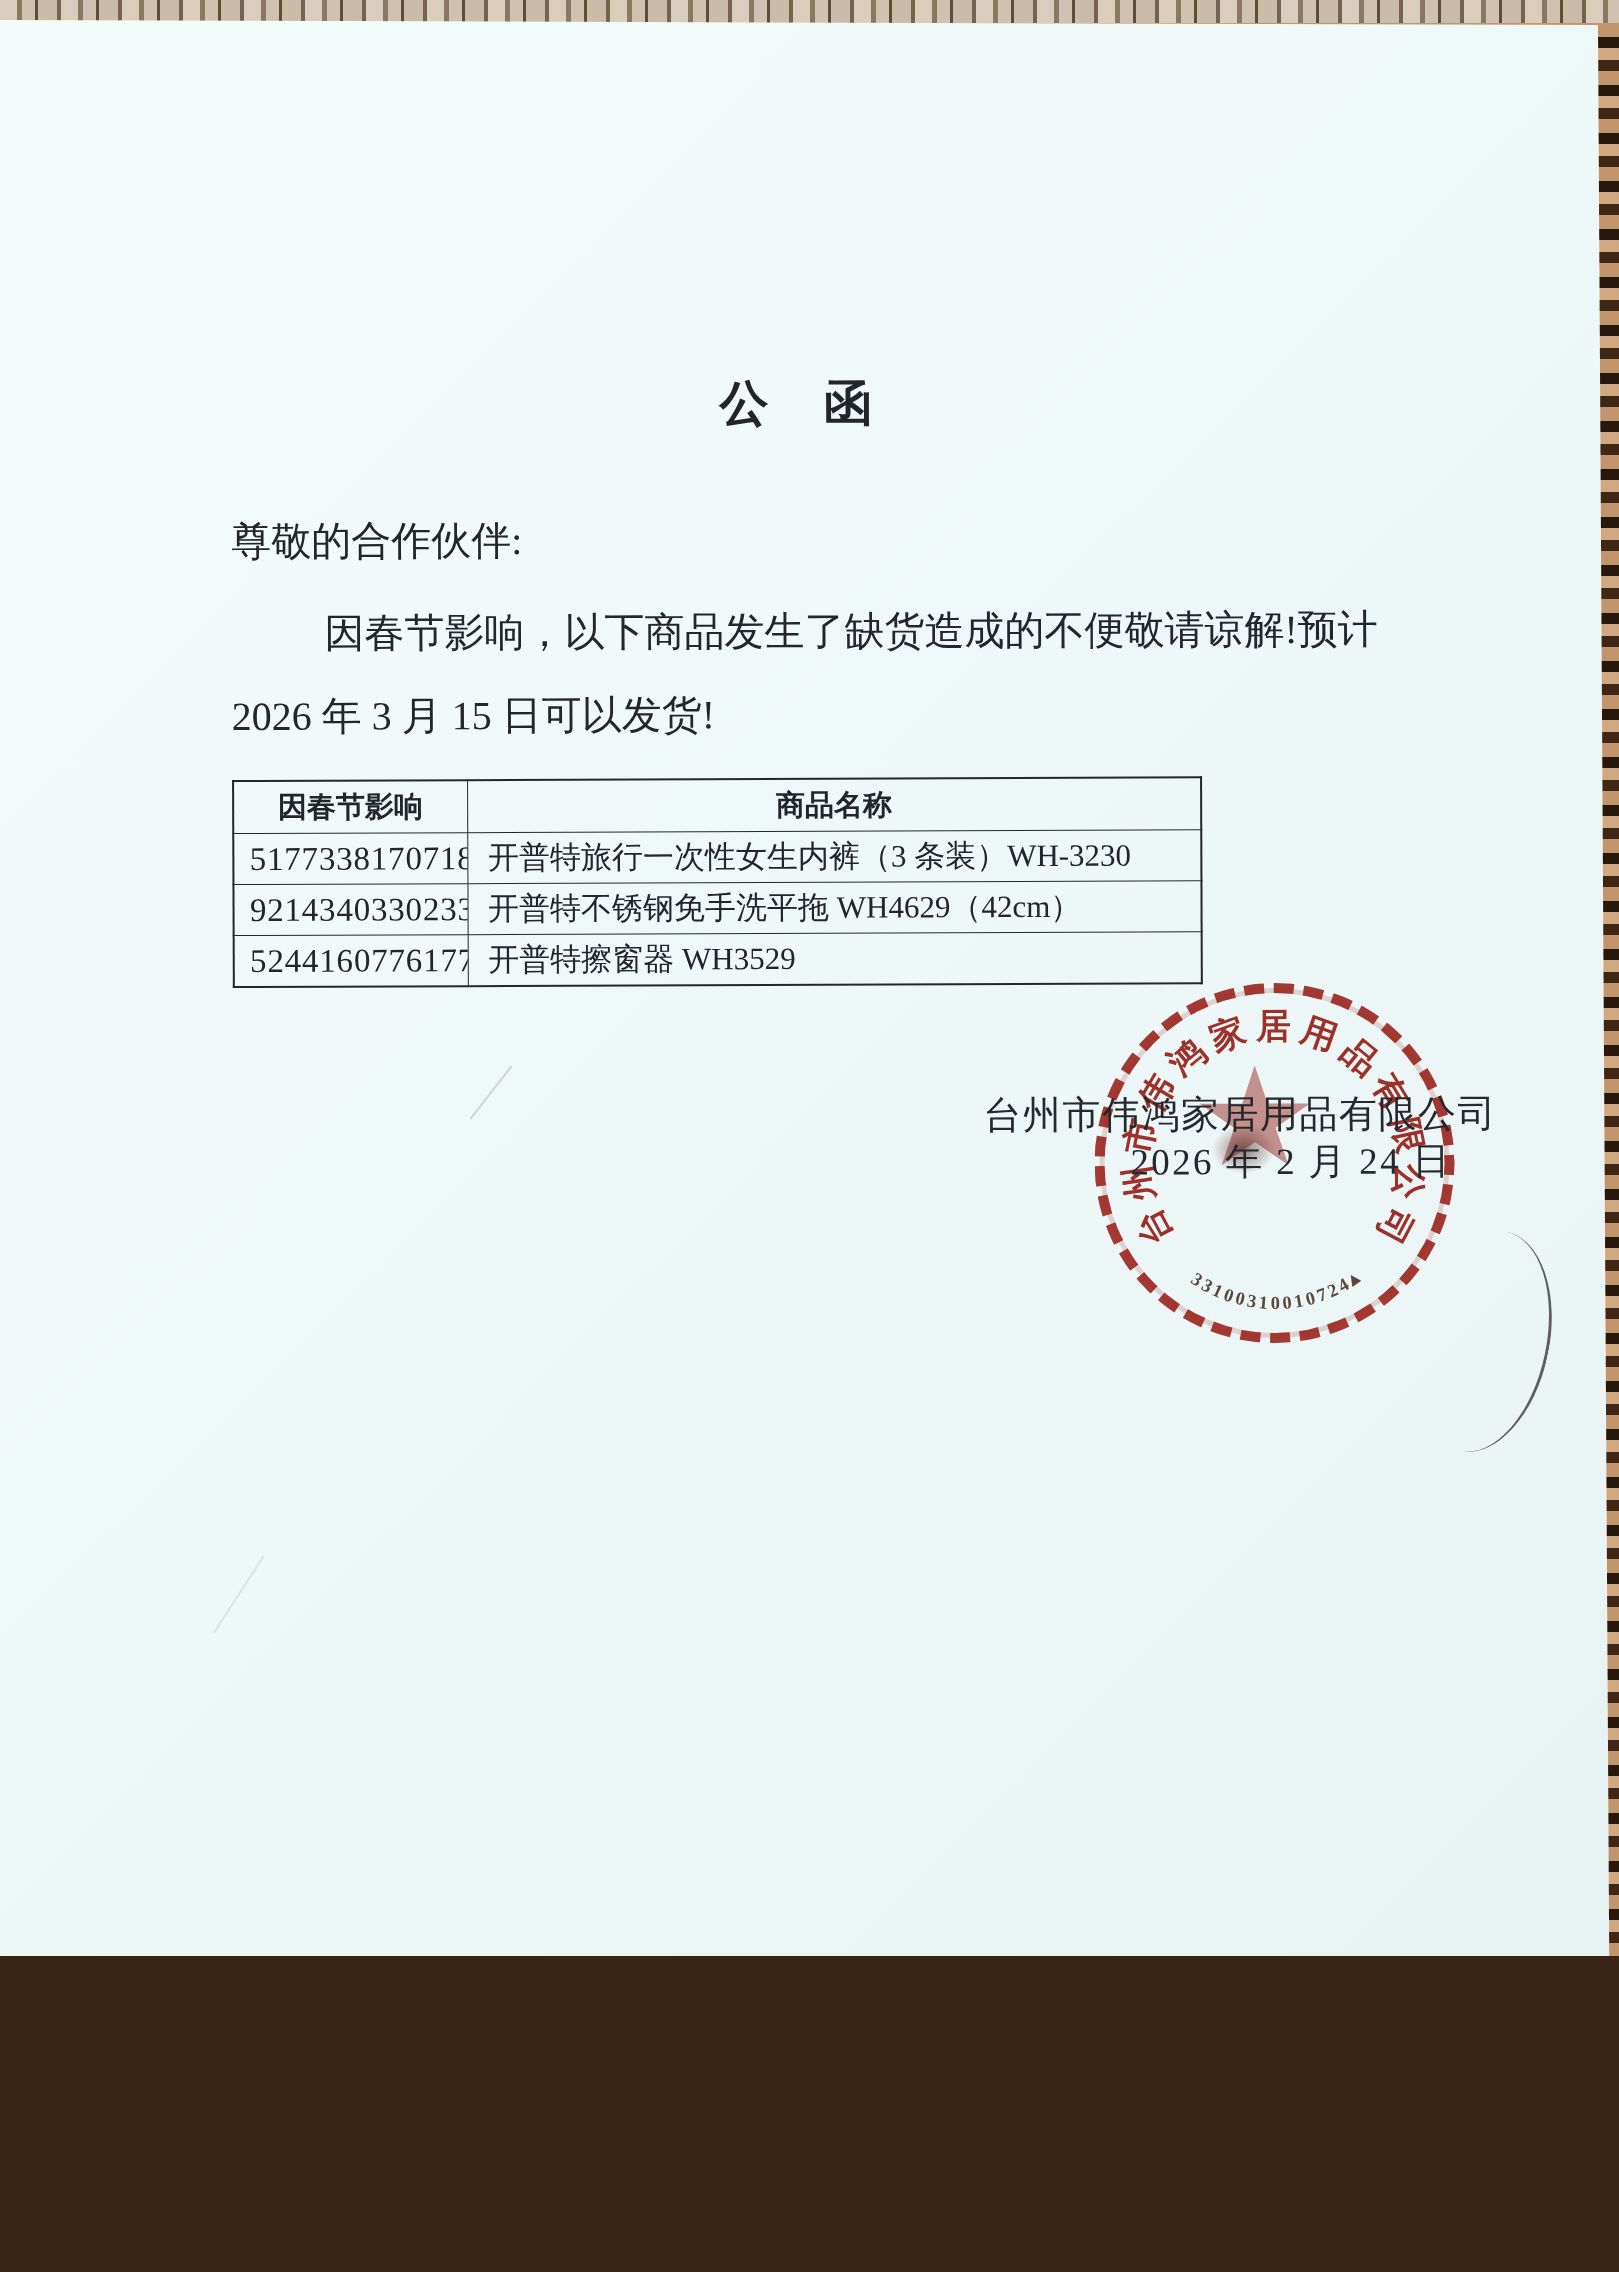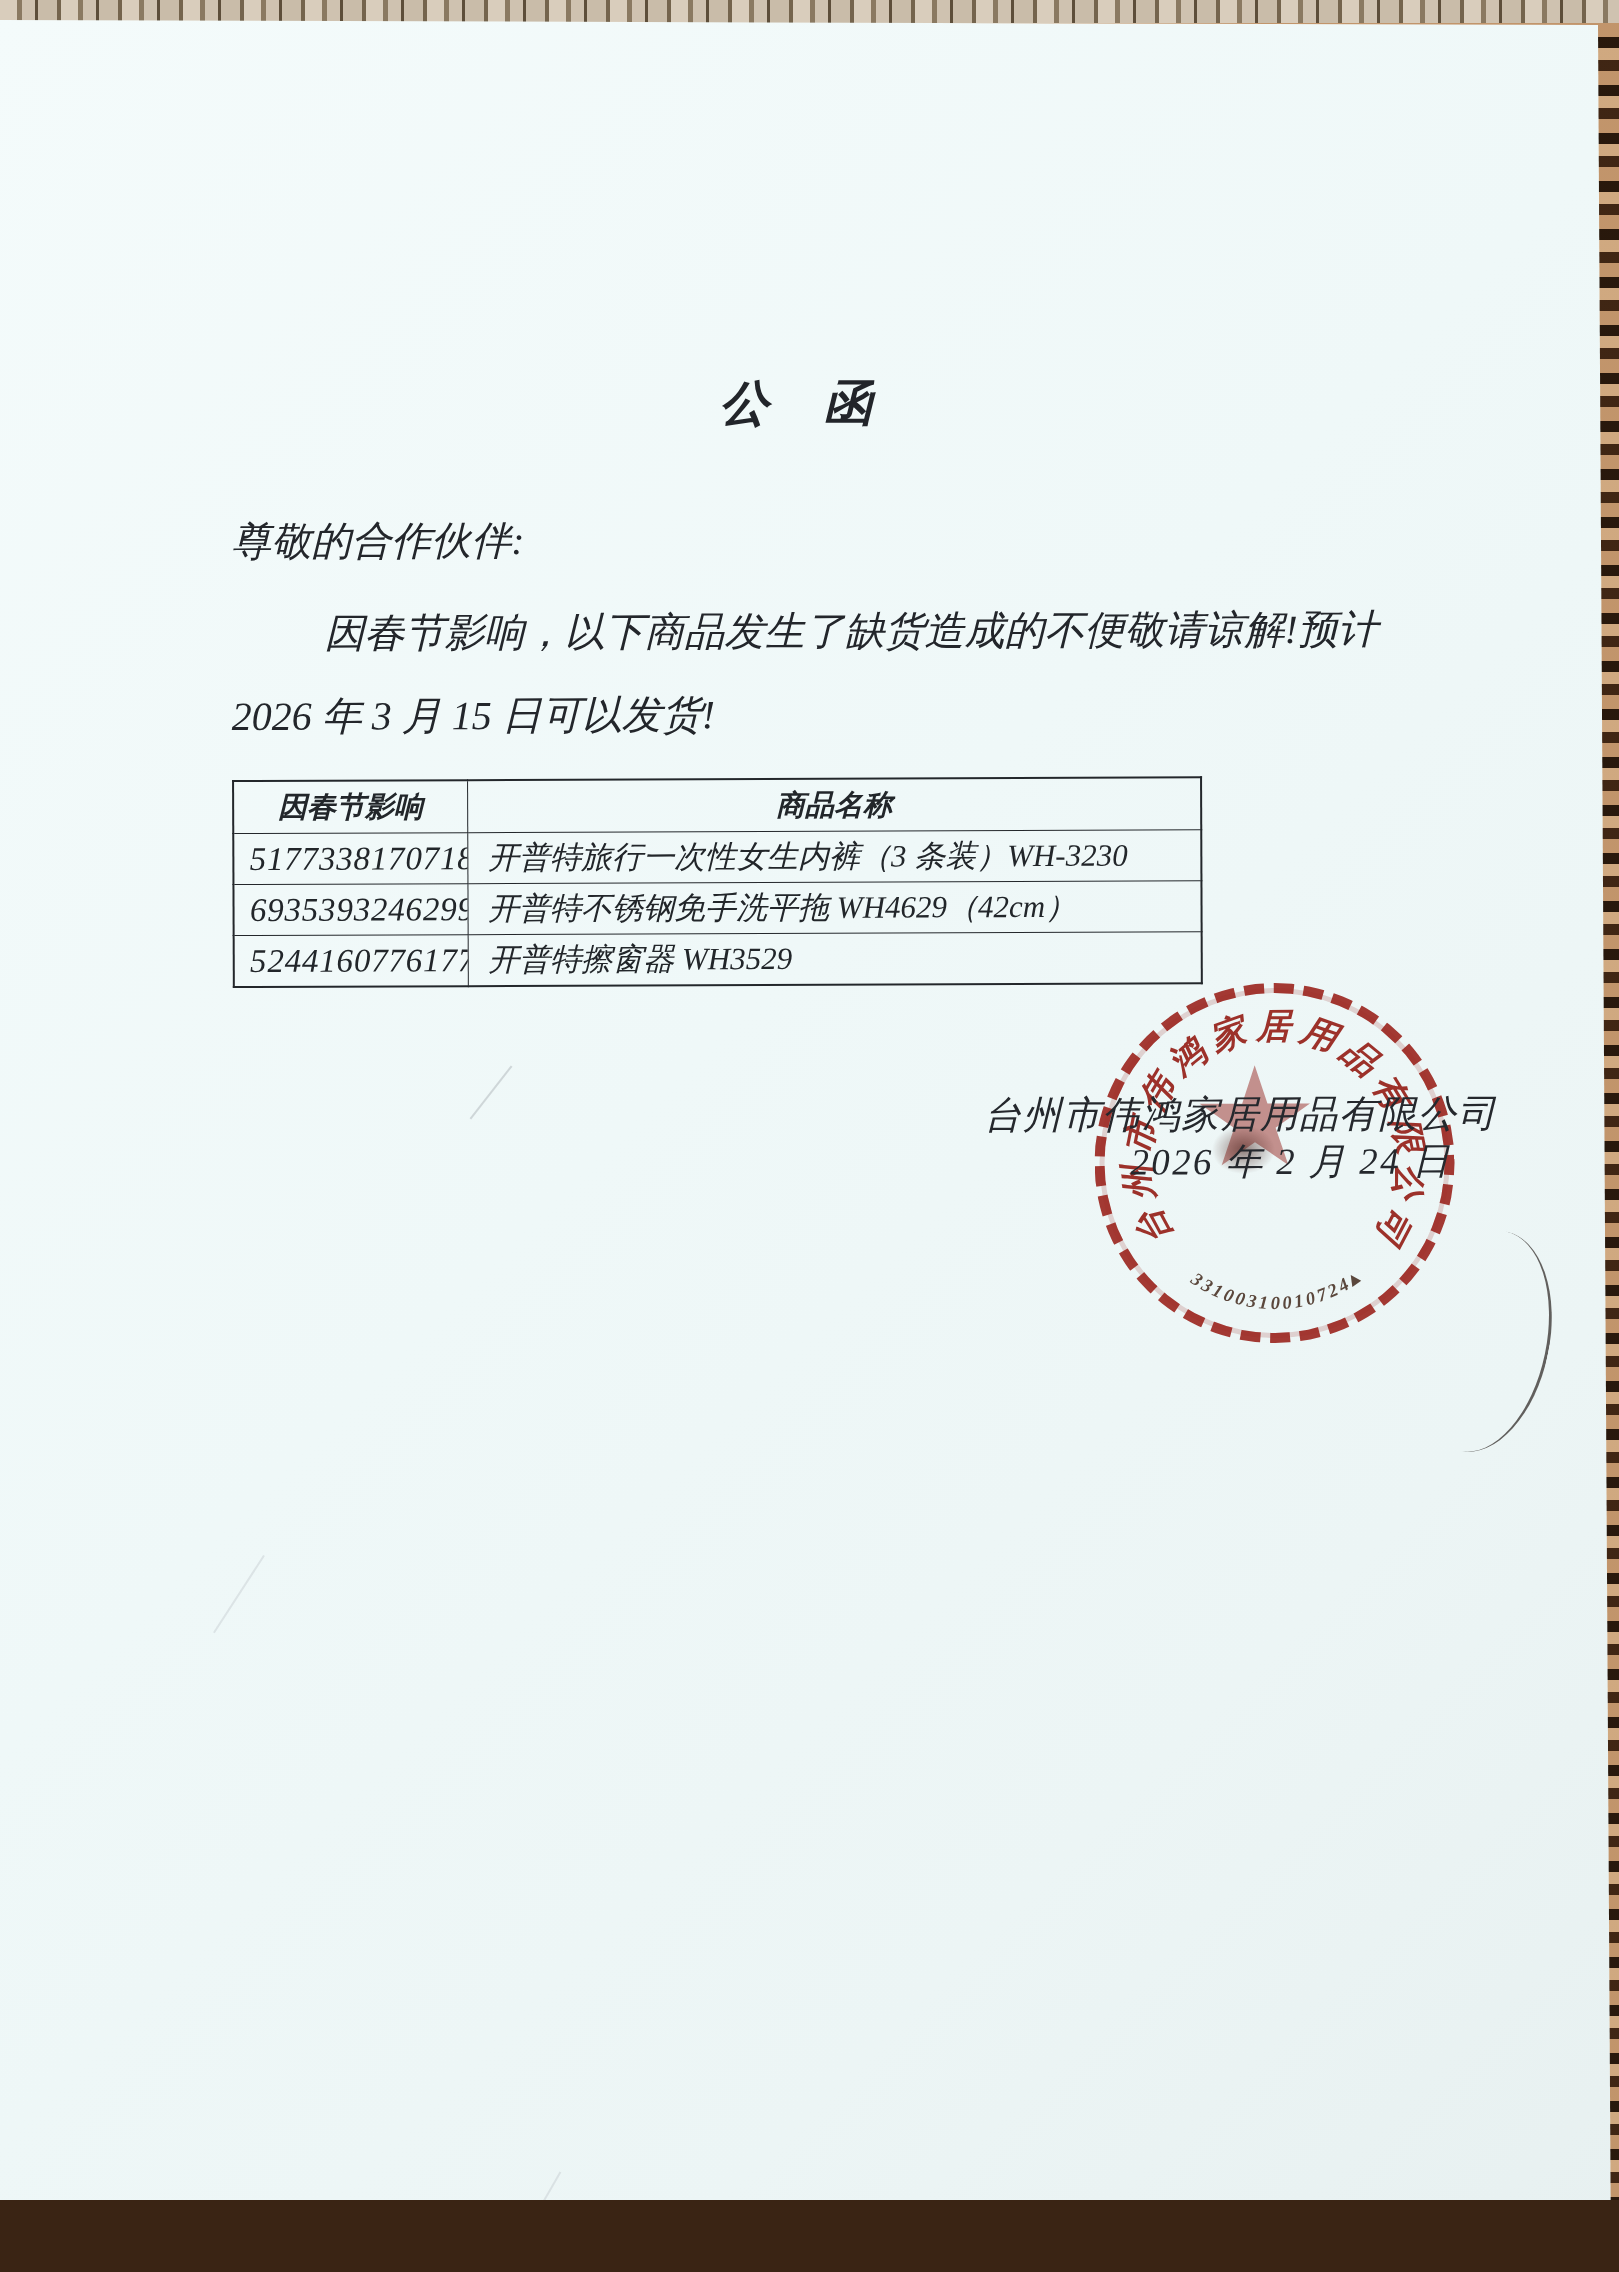--- a/index.html
+++ b/index.html
@@ -9,7 +9,7 @@
     background:#3a2414;
     overflow:hidden;
   }
-  .stage{position:relative;width:1620px;height:2200px;overflow:hidden;
+  .stage{position:relative;width:1620px;height:1956px;overflow:hidden;
     
     background:
       repeating-linear-gradient(to bottom,
@@ -18,7 +18,6 @@
         rgba(201,155,112,0.95) 23px 37px,
         rgba(40,24,12,0.97) 37px 48px),
       #35200f;
-    font-style: italic;
   }
   
   .wood-top{

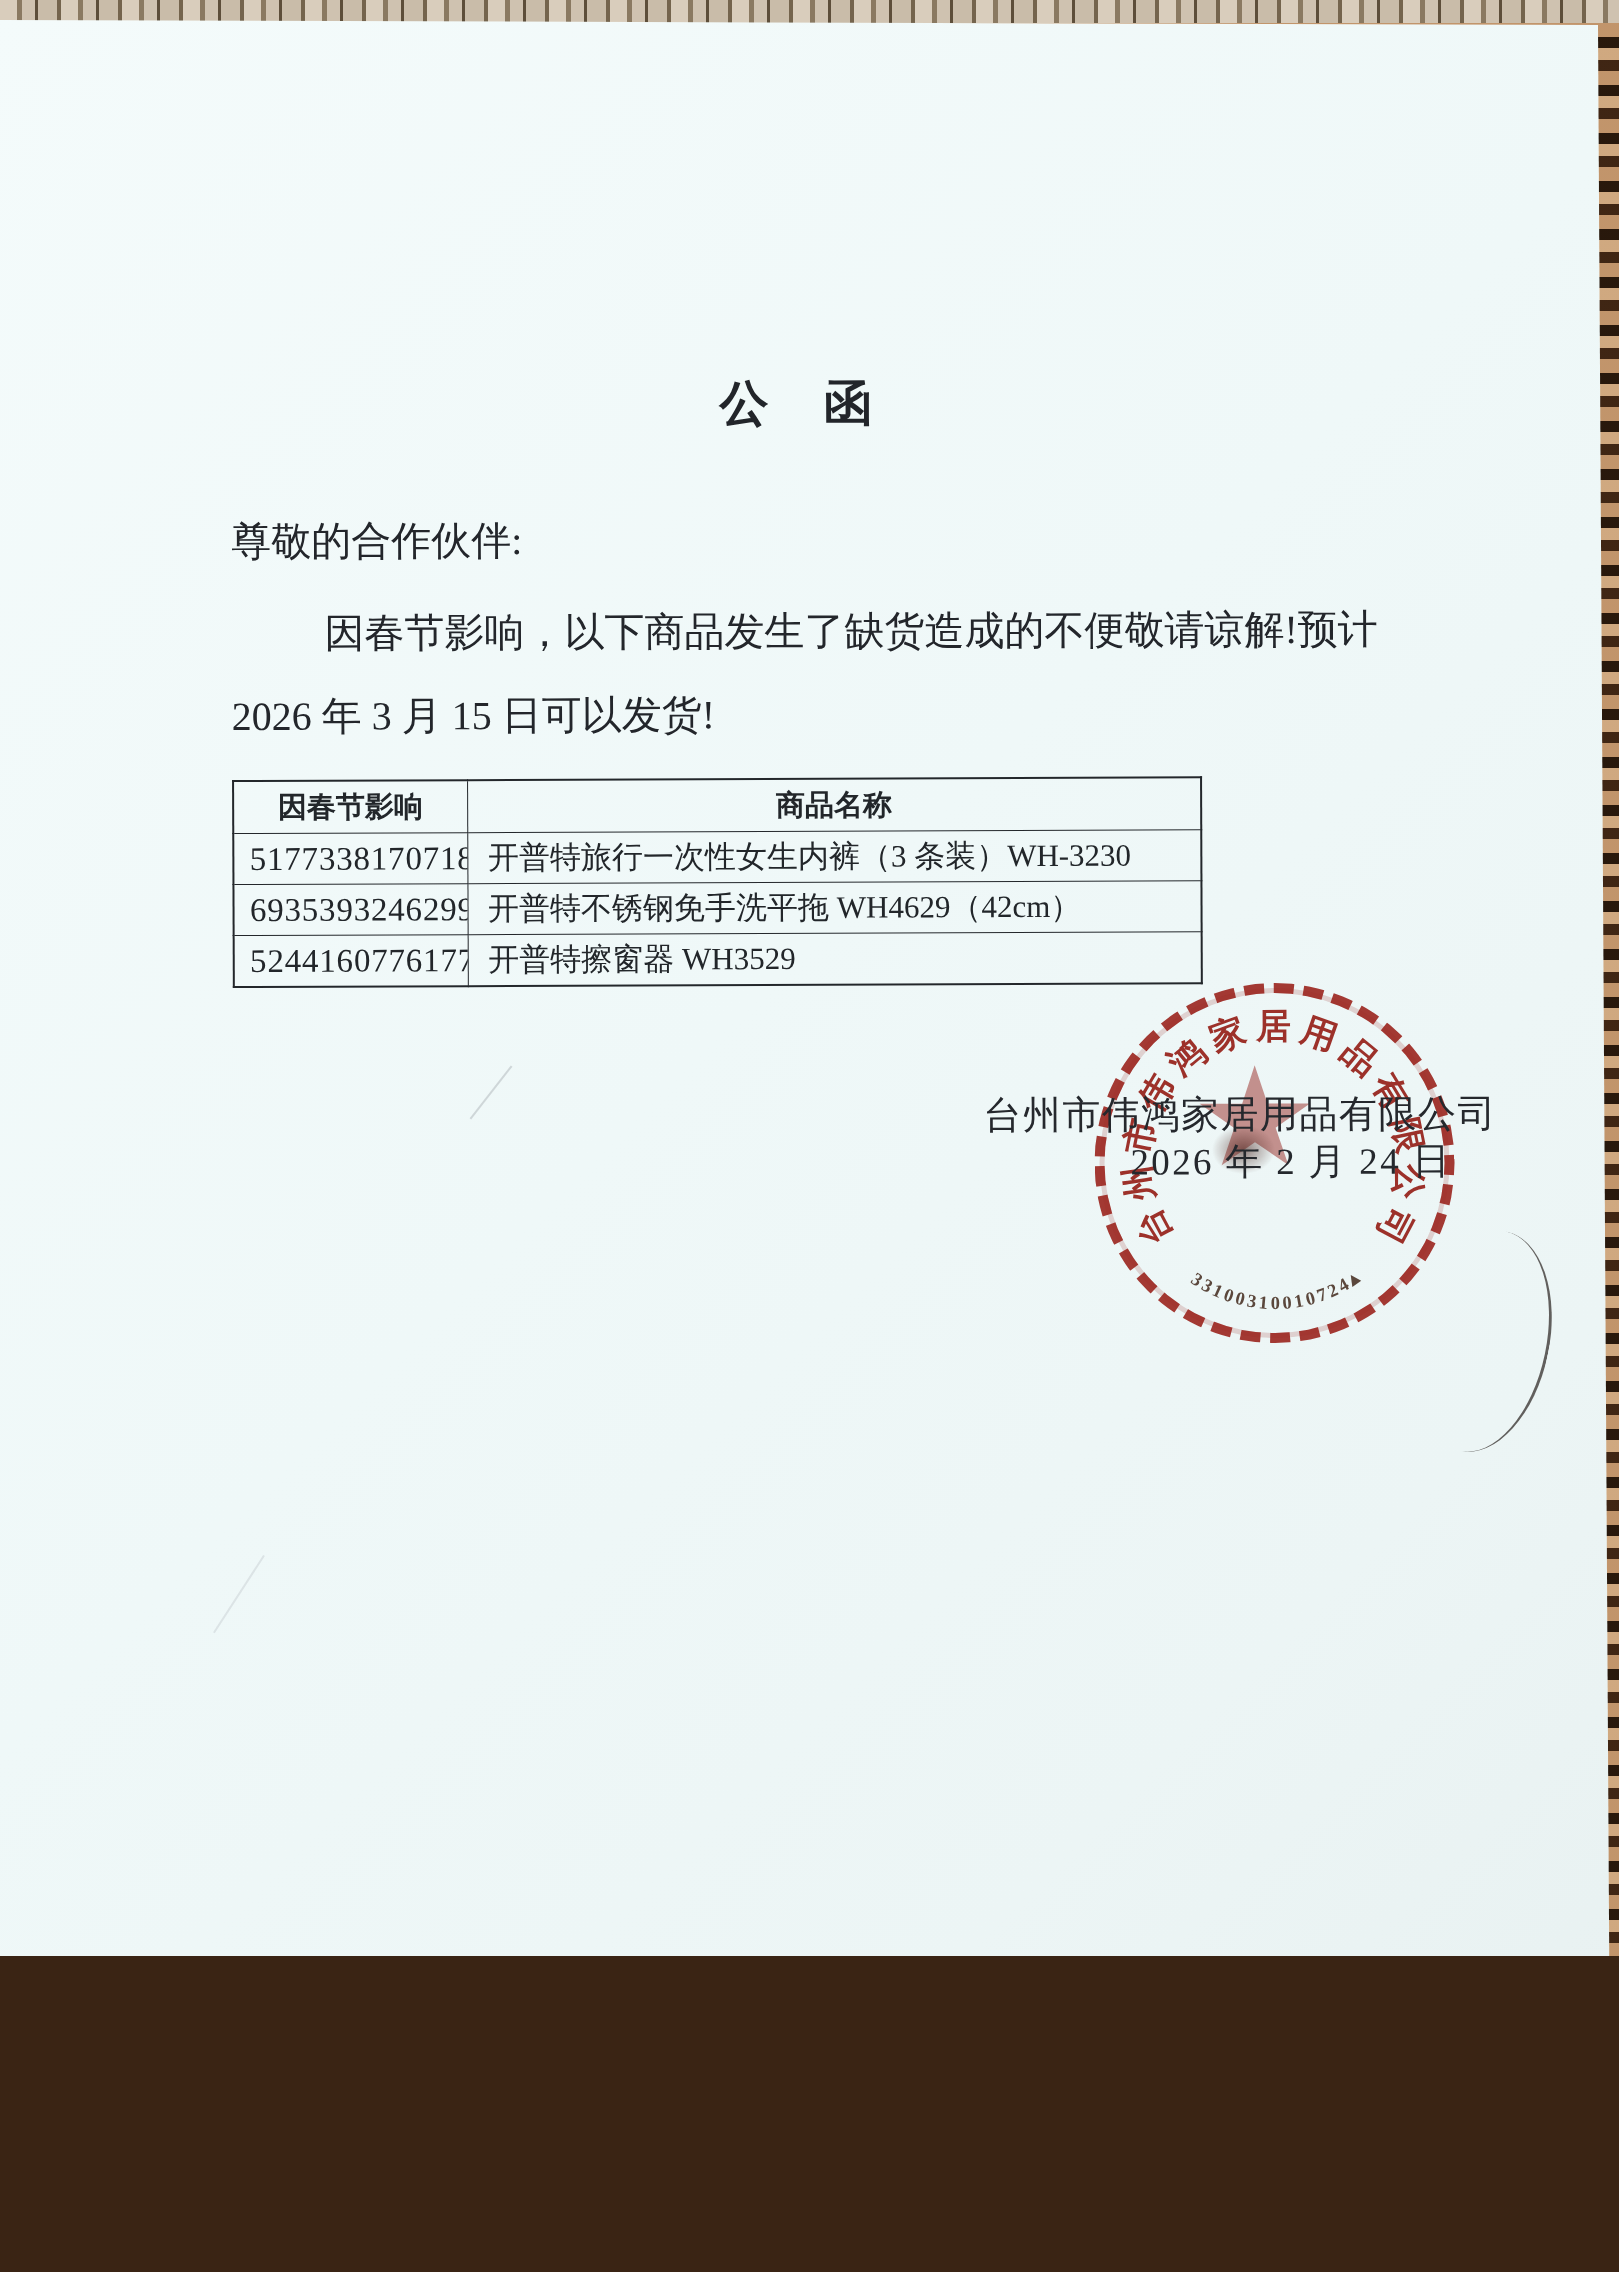--- a/index.html
+++ b/index.html
@@ -148,7 +148,7 @@
         <td class="name">开普特旅行一次性女生内裤（3 条装）WH-3230</td>
       </tr>
       <tr>
-        <td class="code">6935393246299</td>
+        <td class="code">9214340330233</td>
         <td class="name">开普特不锈钢免手洗平拖 WH4629（42cm）</td>
       </tr>
       <tr>

